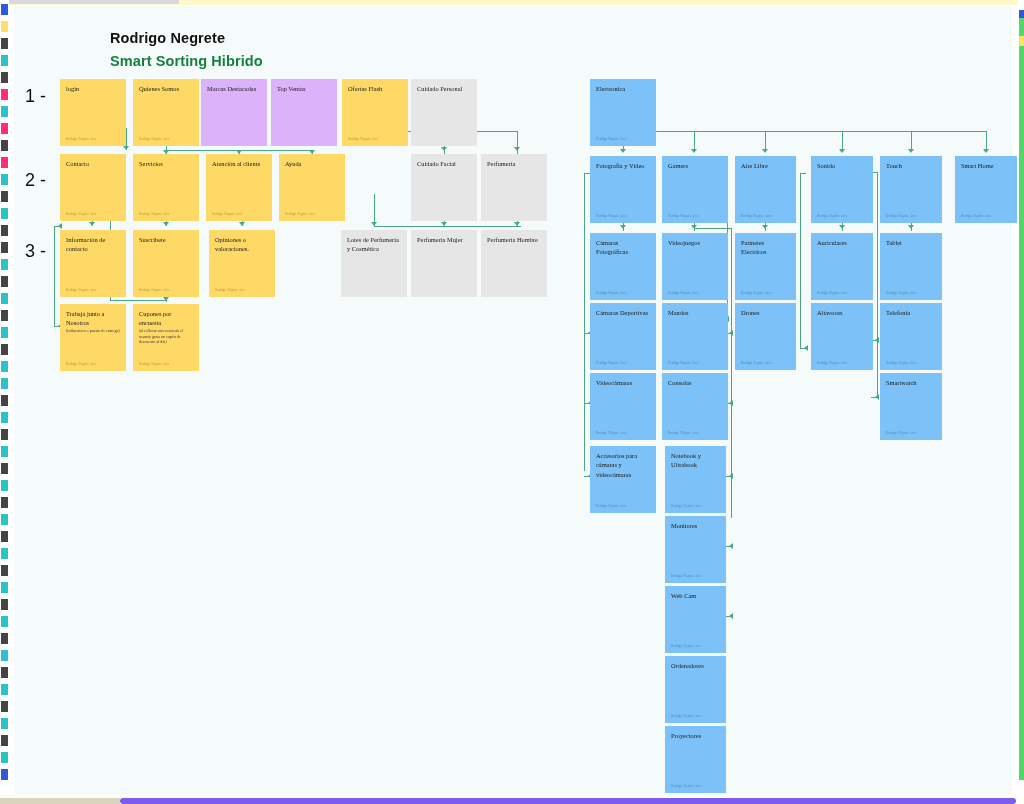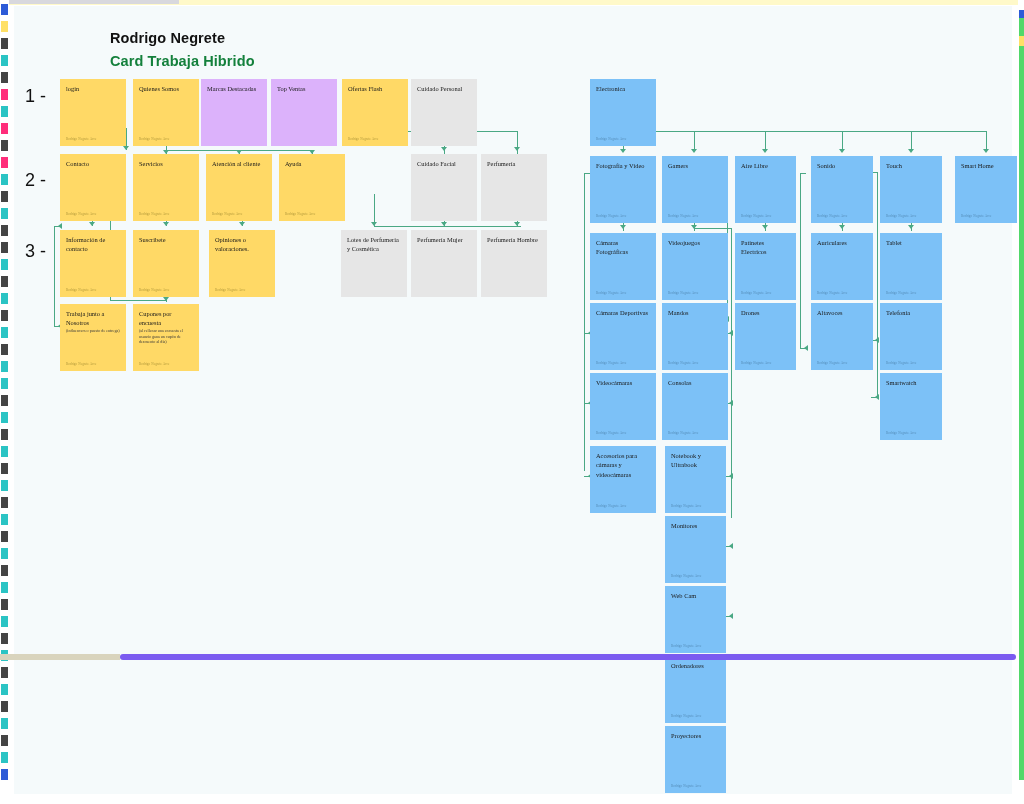--- a/index.html
+++ b/index.html
@@ -8,7 +8,7 @@
     background:#ffffff;
     font-family:"Liberation Serif", serif;
   }
-  #root{position:relative;width:1024px;height:660px;}
+  #root{position:relative;width:1024px;height:804px;}
 
   
   .edge-strip{position:absolute;left:0;top:0;width:9px;height:804px;background:#ffffff;}

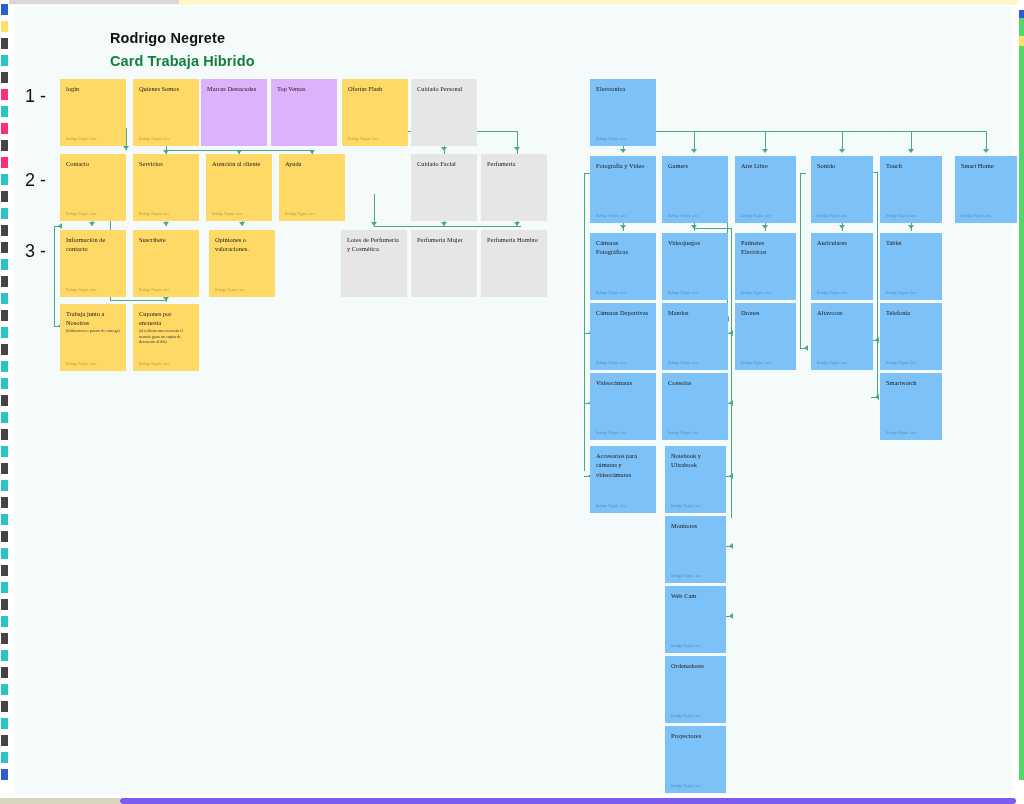--- a/index.html
+++ b/index.html
@@ -119,7 +119,7 @@
 
   <div class="canvas">
     <h1 class="title">Rodrigo Negrete</h1>
-    <h2 class="subtitle">Card Trabaja Hibrido</h2>
+    <h2 class="subtitle">Smart Sorting Hibrido</h2>
     <div id="rowlabels">
         <div class="row-label" style="left: 11px; top: 80px;">1 -</div>
         <div class="row-label" style="left: 11px; top: 164px;">2 -</div>

